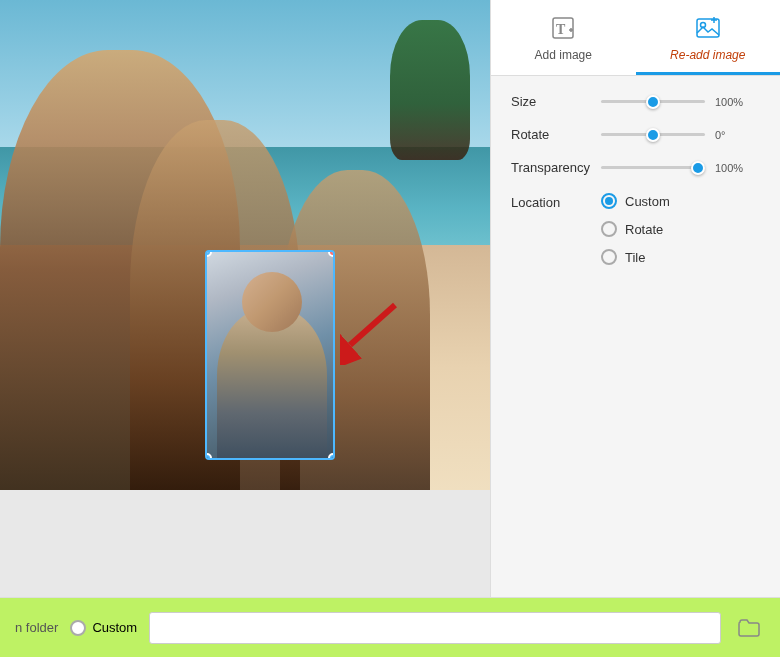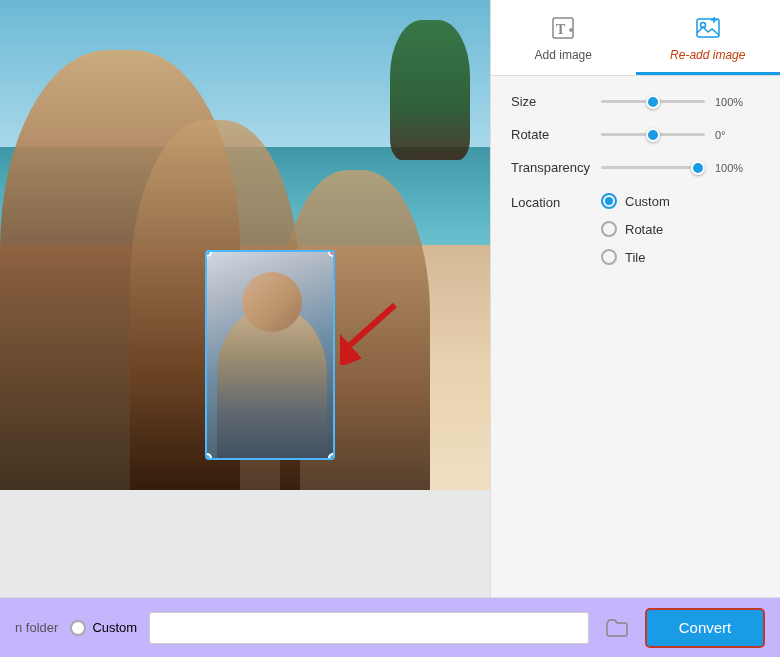--- a/index.html
+++ b/index.html
@@ -256,7 +256,7 @@
     
     .bottom-bar {
       height: 60px;
-      background: #c4b5fd;
+      background: #bef264;
       border-top: 1px solid #ddd;
       display: flex;
       align-items: center;

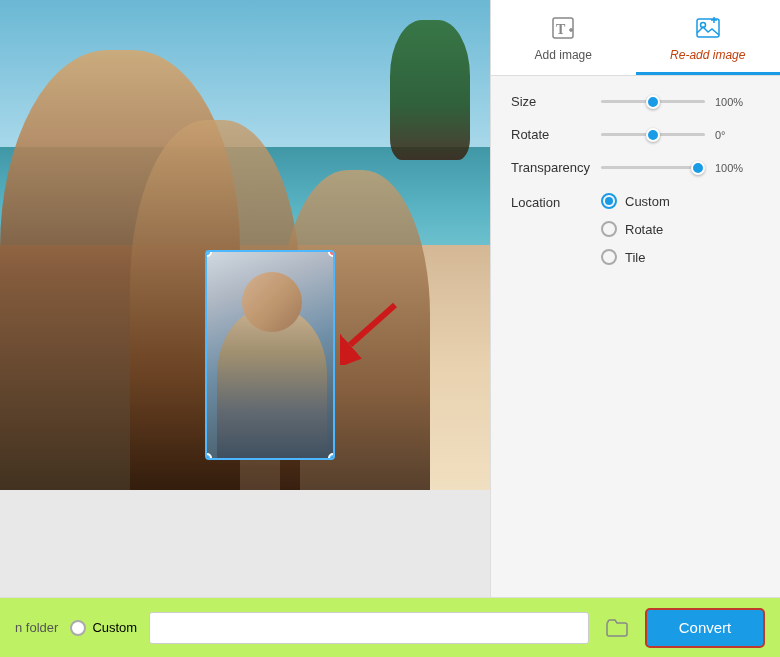--- a/index.html
+++ b/index.html
@@ -465,7 +465,6 @@
       <path d="M2 4 Q2 2 4 2 L9 2 L11 5 L19 5 Q21 5 21 7 L21 16 Q21 18 19 18 L3 18 Q1 18 1 16 L1 6 Q1 4 2 4Z" fill="none" stroke="#888" stroke-width="1.5"></path>
     </svg>
   </button>
-  <button class="convert-btn">Convert</button>
 </div>
 
 </body></html>

